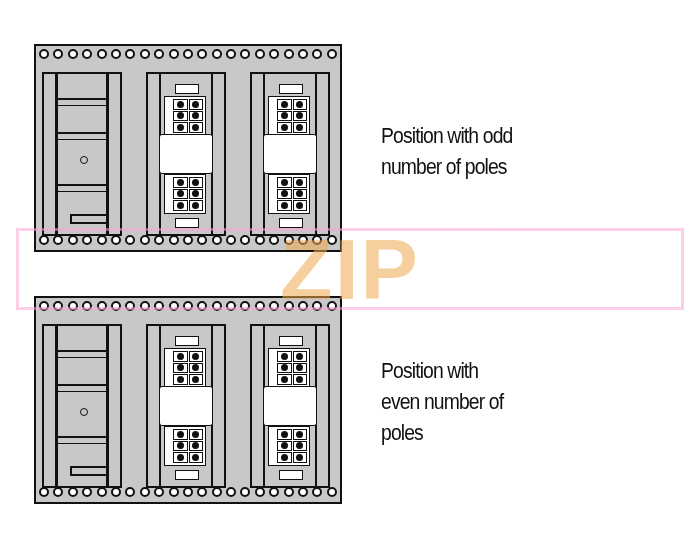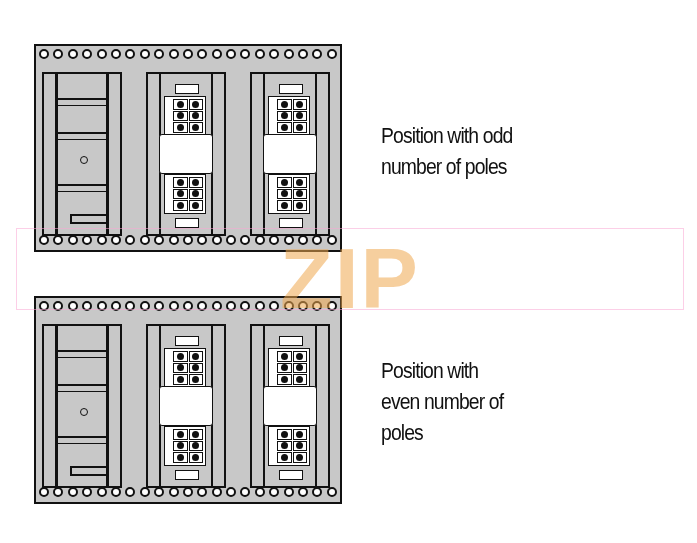--- a/index.html
+++ b/index.html
@@ -24,7 +24,7 @@
   .label-box { position:absolute; left:-2px; width:52px; height:38px; background:#fff; border:1px solid #111; border-radius:3px; }
   .clip { position:absolute; left:14px; width:22px; height:8px; border:1.5px solid #111; background:#fff; }
   .caption { position:absolute; left:381px; font-size:22px; line-height:31px; color:#111; letter-spacing:-1px; transform:scaleX(0.88); transform-origin:left top; }
-  .wm { position:absolute; left:16px; top:228px; width:668px; height:82px; border:1px solid #f9a8d4; box-sizing:border-box; opacity:0.55; display:flex; align-items:flex-start; justify-content:center; font-family:"Liberation Sans", sans-serif; font-weight:bold; font-size:86px; letter-spacing:2px; pointer-events:none; }
+  .wm { position:absolute; left:16px; top:228px; width:668px; height:82px; border:3px solid #f9a8d4; box-sizing:border-box; opacity:0.55; display:flex; align-items:center; justify-content:center; font-family:"Liberation Sans", sans-serif; font-weight:bold; font-size:86px; letter-spacing:2px; pointer-events:none; }
   .wm .zip { color:#f0a850; }
   .wm .rest { color:#b0b0b0; }
 </style>

